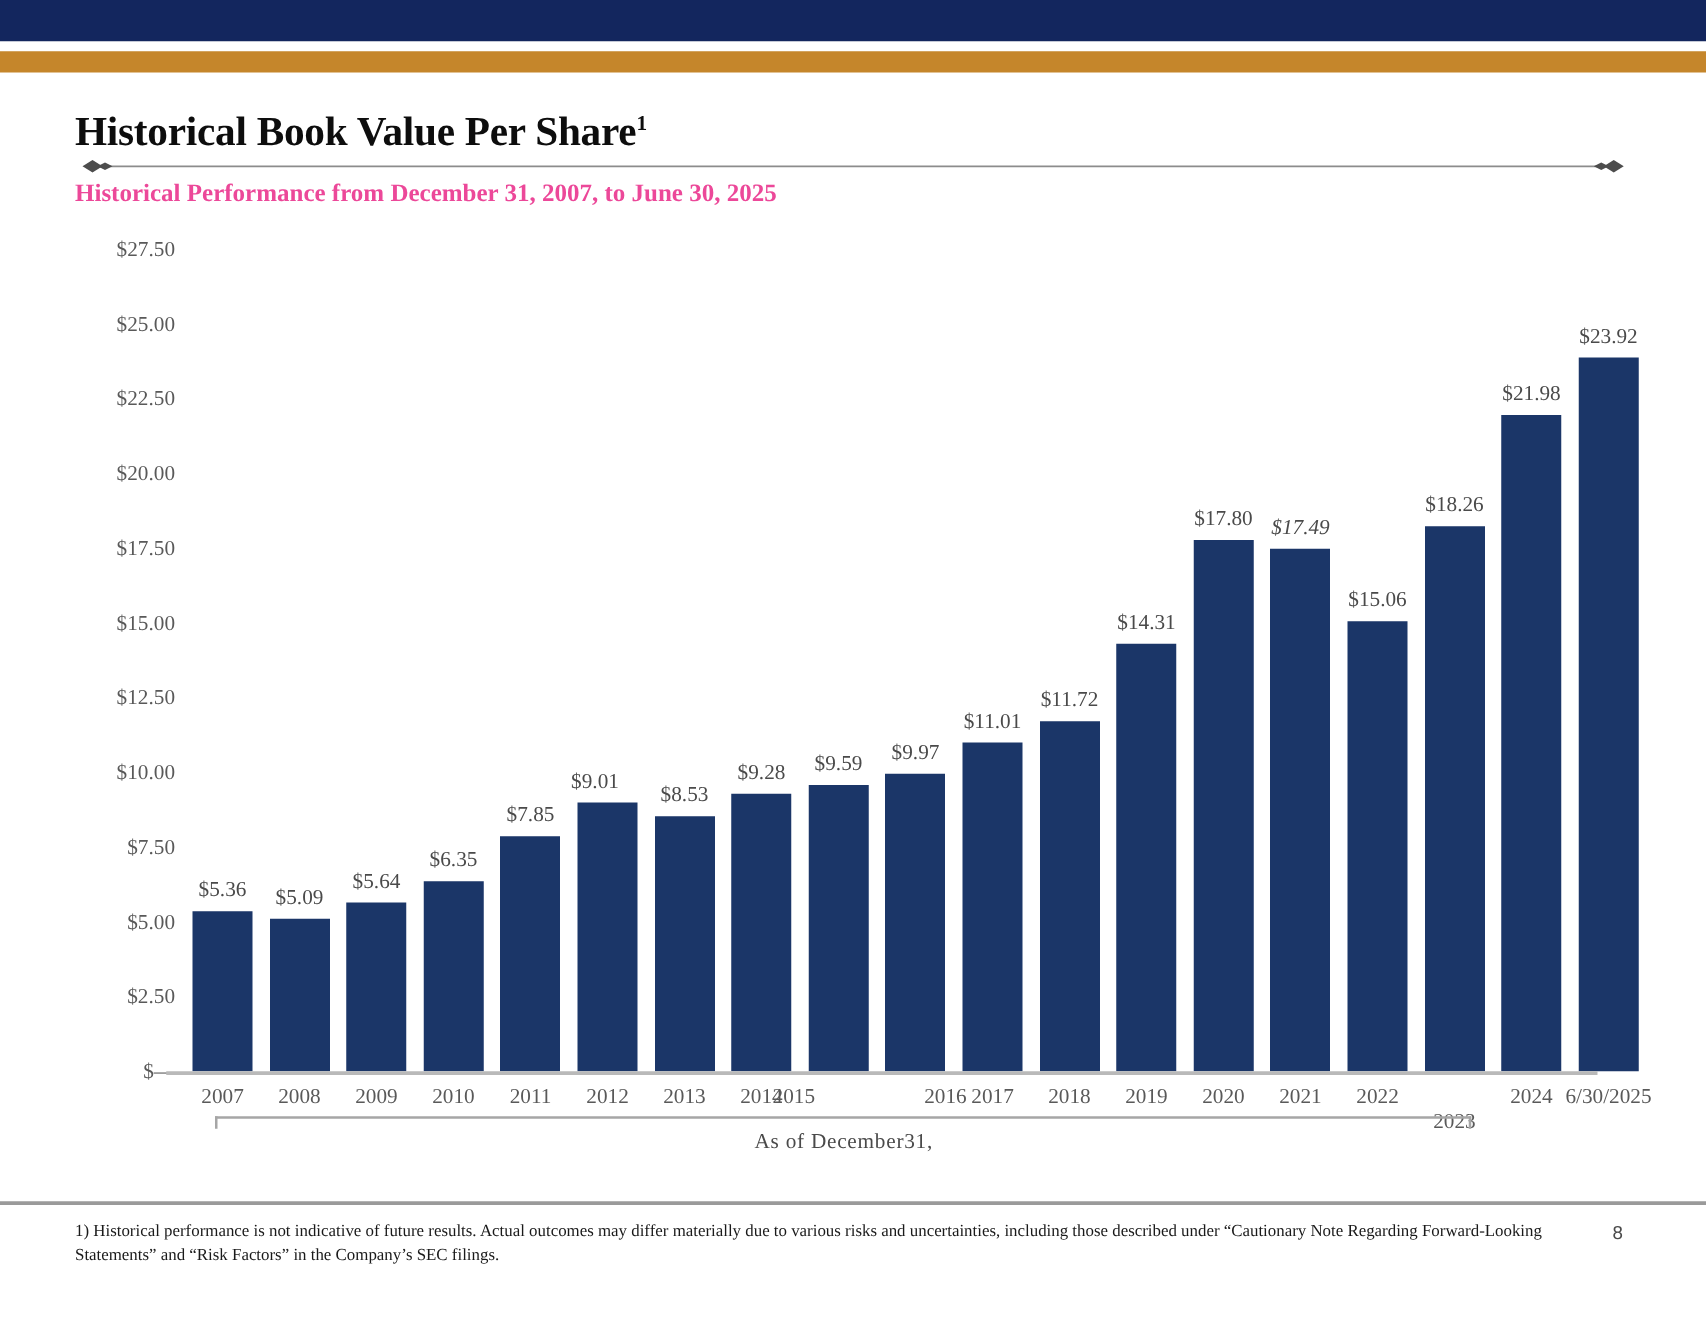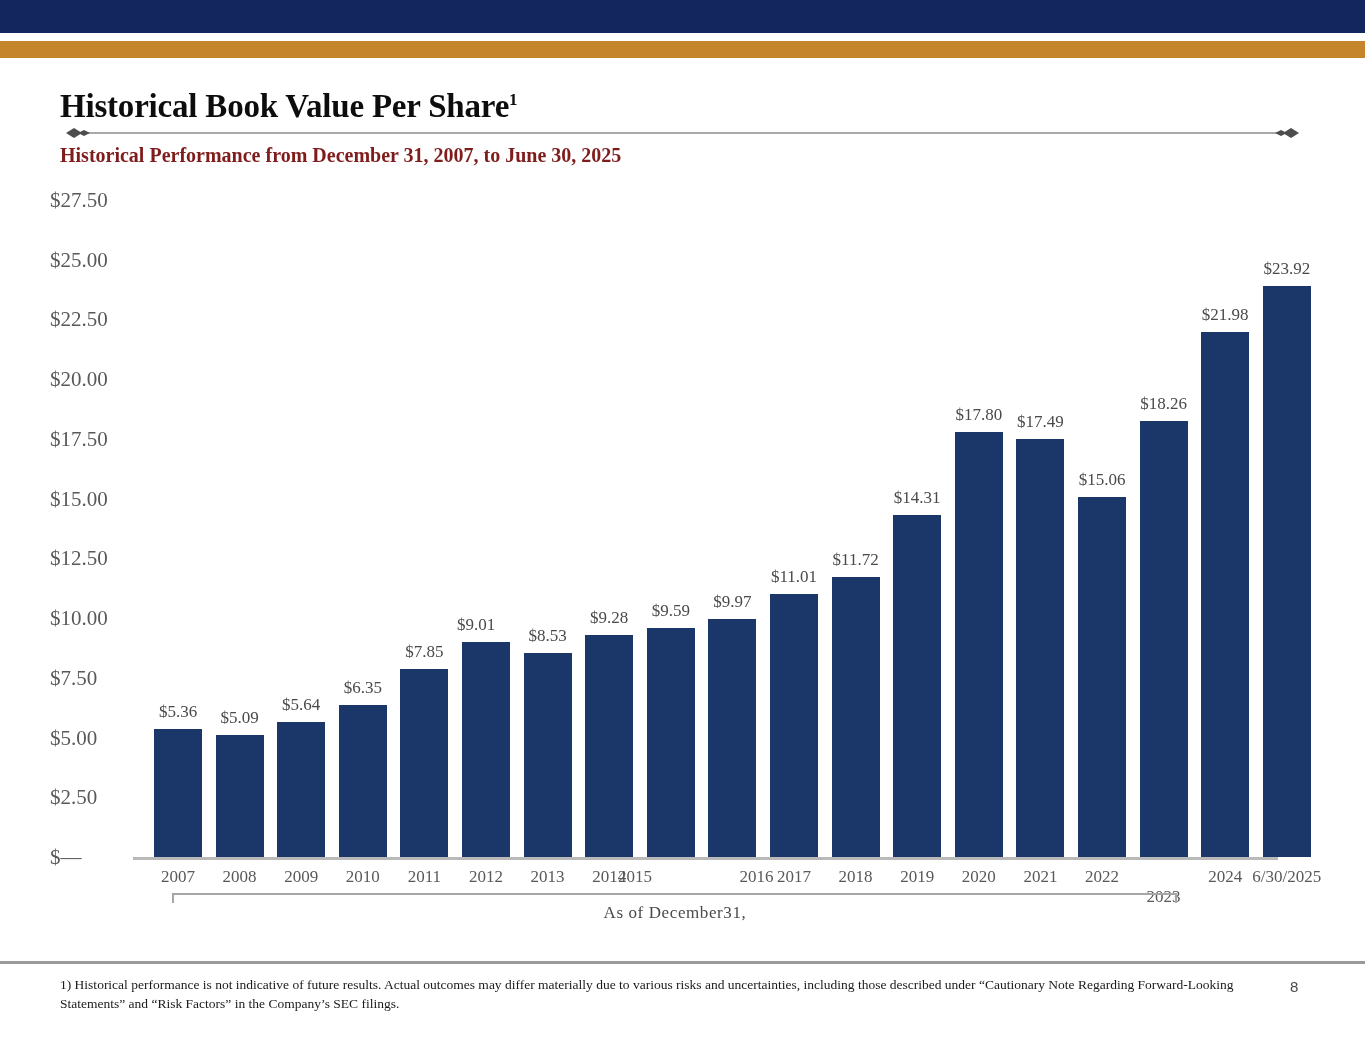--- a/index.html
+++ b/index.html
@@ -57,7 +57,7 @@
     left: 60px; top: 144px;
     font-size: 20px;
     font-weight: bold;
-    color: #7f1d1d;
+    color: #ec4899;
     white-space: nowrap;
   }
 

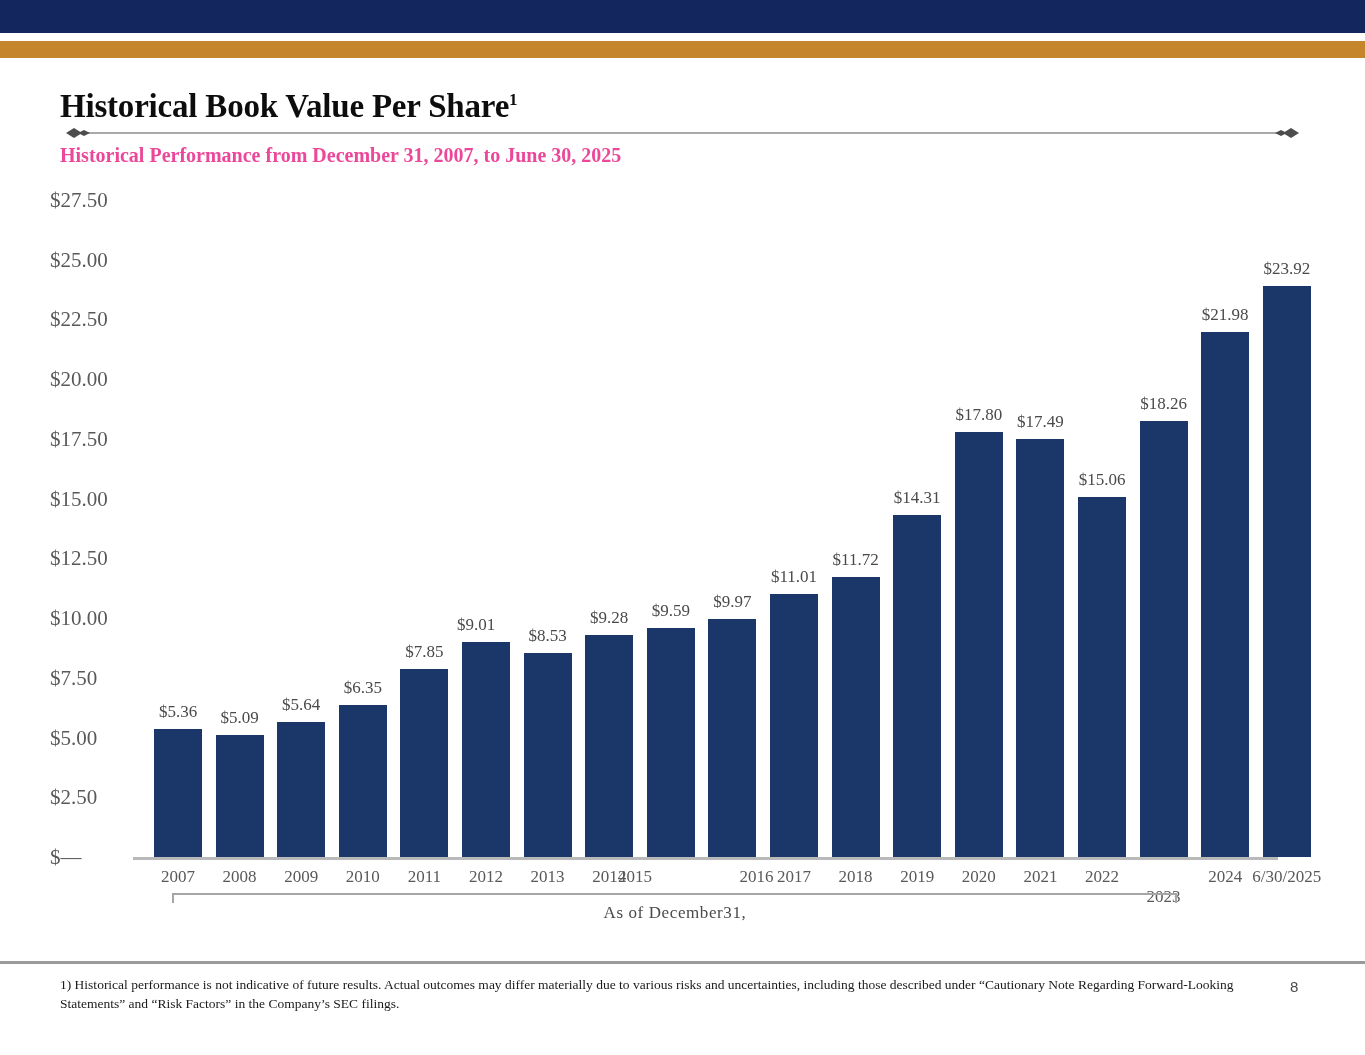--- a/index.html
+++ b/index.html
@@ -71,7 +71,8 @@
     position: absolute;
     right: 0;
     width: 90px;
-    font-size: 21px;
+    text-align: right;
+    font-size: 17px;
     color: #595959;
     transform: translateY(-50%);
     white-space: nowrap;

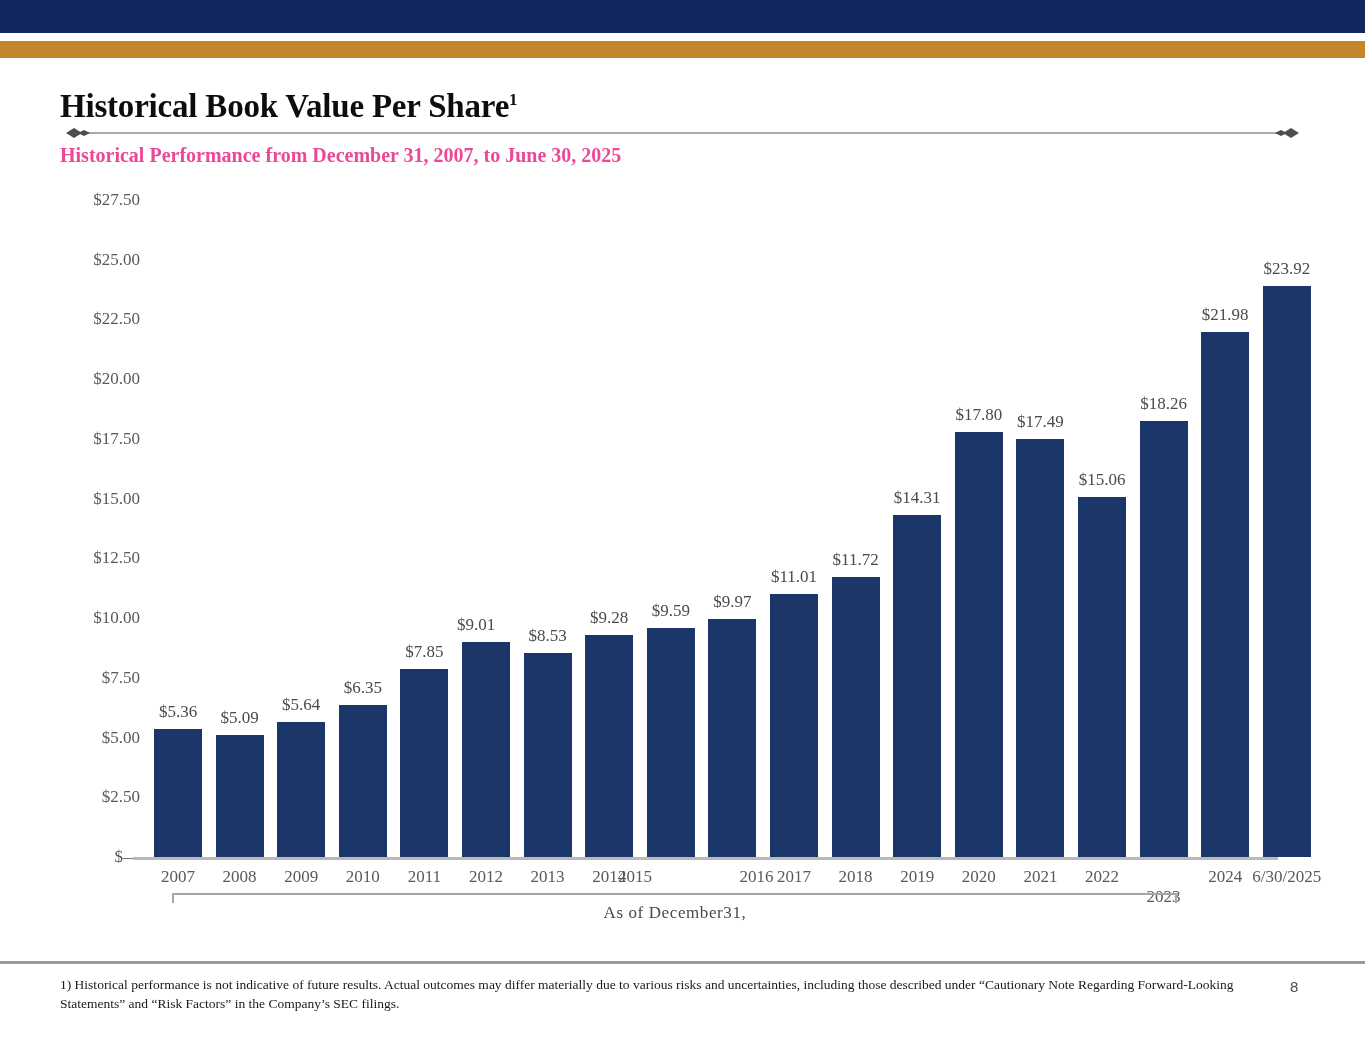--- a/index.html
+++ b/index.html
@@ -252,7 +252,7 @@
       <div class="bar-value" style="left: 978.8px; top: 404.742px;">$17.80</div>
       <div class="xtick-label" style="left: 978.8px; top: 867px;">2020</div>
       <div class="bar" style="left: 1016.4px; width: 48px; top: 439.148px; height: 417.852px; background: rgb(27, 54, 104);"></div>
-      <div class="bar-value" style="left: 1040.4px; top: 412.148px;">$17.49</div>
+      <div class="bar-value" style="left: 1040.4px; top: 412.148px; font-style: italic;">$17.49</div>
       <div class="xtick-label" style="left: 1040.4px; top: 867px;">2021</div>
       <div class="bar" style="left: 1078px; width: 48px; top: 497.203px; height: 359.797px; background: rgb(27, 54, 104);"></div>
       <div class="bar-value" style="left: 1102px; top: 470.203px;">$15.06</div>

